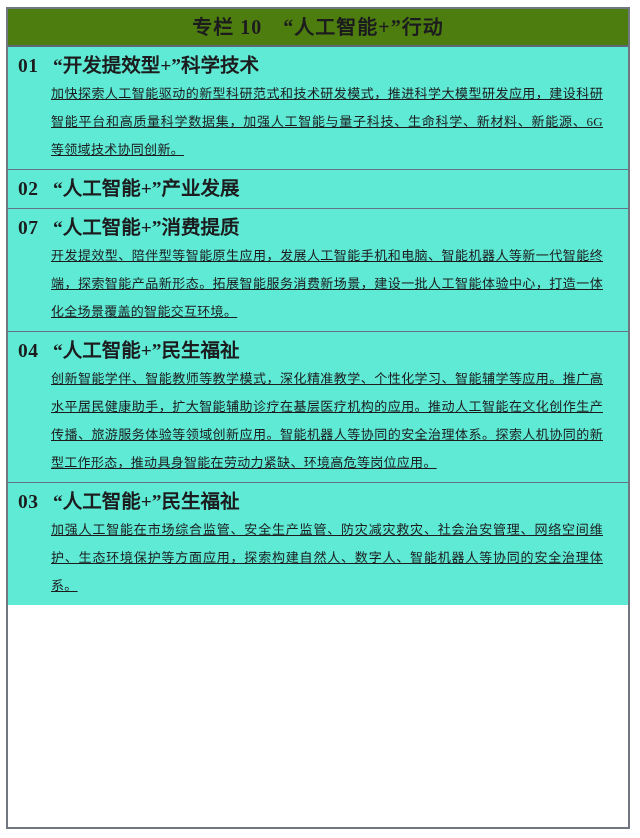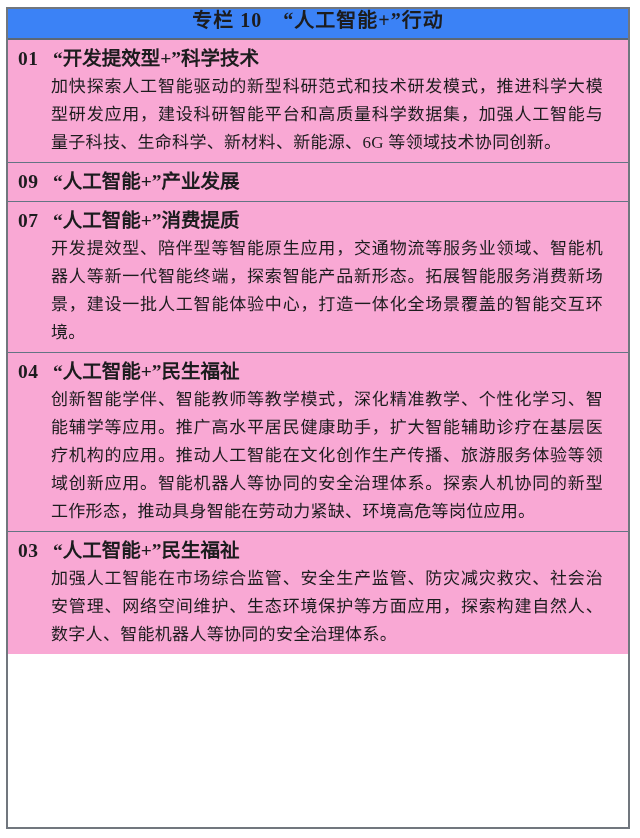--- a/index.html
+++ b/index.html
@@ -28,13 +28,13 @@
     overflow: hidden;
   }
   .panel-header {
-    background: #3b82f6;
+    background: #4d7c0f;
     border-bottom: 2px solid #5c6876;
     text-align: center;
     font-size: 20px;
     font-weight: bold;
     line-height: 23px;
-    padding: 0 4px 6px 4px;
+    padding: 7px 4px 6px 4px;
     letter-spacing: 1px;
   }
   .panel-body {

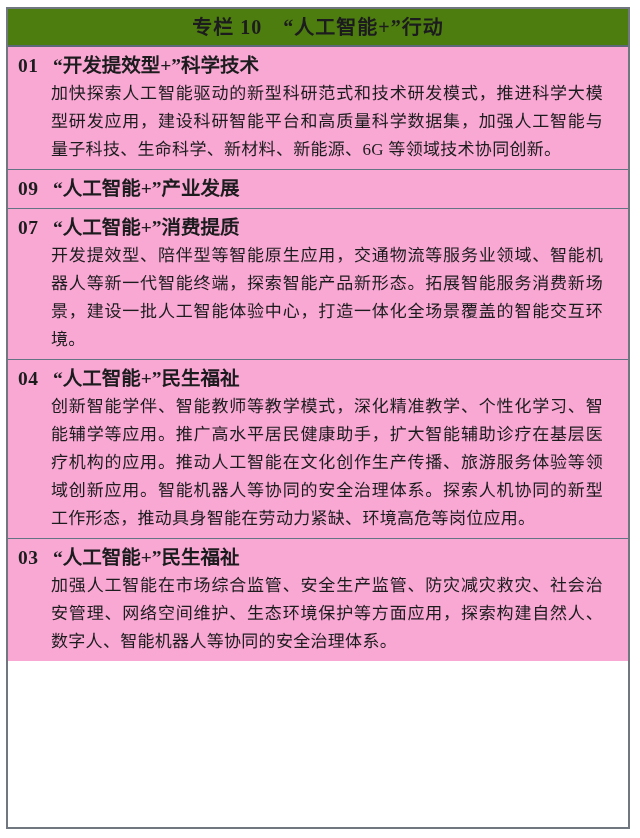--- a/index.html
+++ b/index.html
@@ -41,7 +41,7 @@
     background: #d2eafb;
   }
   .section {
-    background: #f9a8d4;
+    background: #5eead4;
     padding: 5px 23px 5px 10px;
     border-bottom: 1px solid #647484;
   }

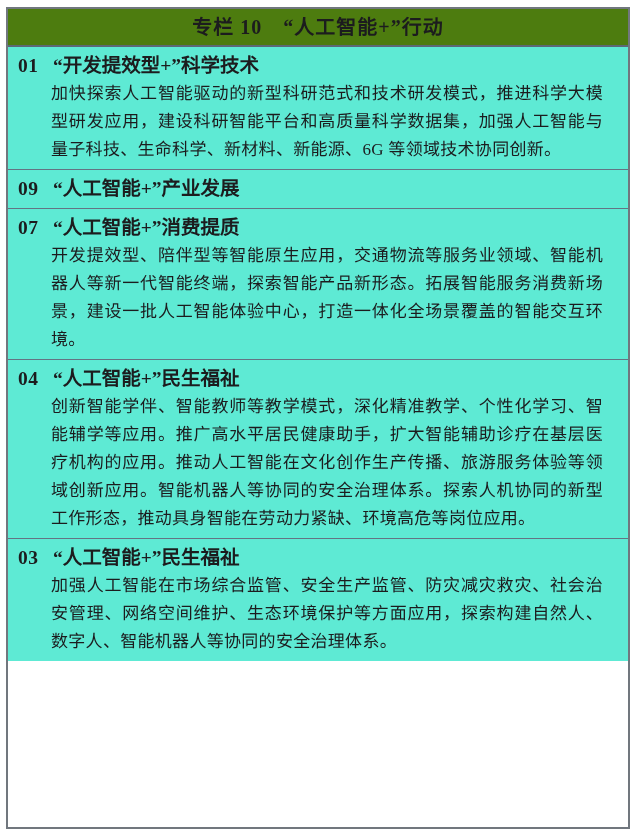--- a/index.html
+++ b/index.html
@@ -67,11 +67,12 @@
   }
   .sec-text {
     margin: 0 2px 0 33px;
-    font-size: 17px;
+    font-size: 13px;
     line-height: 28px;
     text-align: justify;
     text-justify: inter-ideograph;
     letter-spacing: 0.3px;
+    text-decoration: underline;
   }
 </style>
 </head>

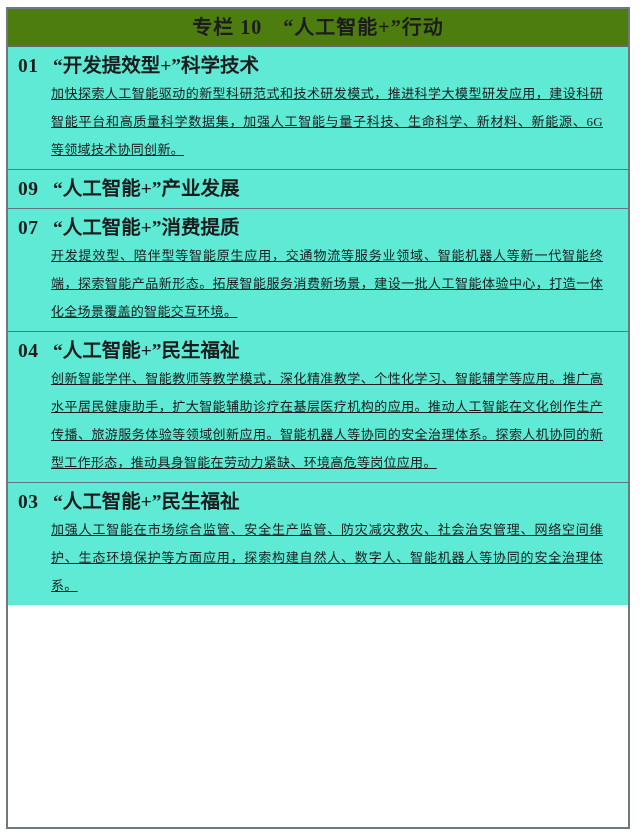--- a/index.html
+++ b/index.html
@@ -95,7 +95,7 @@
 
       <div class="section">
         <div class="sec-head">
-          <span class="sec-num">09</span>
+          <span class="sec-num">02</span>
           <span class="sec-title">“人工智能+”产业发展</span>
         </div>
       </div>

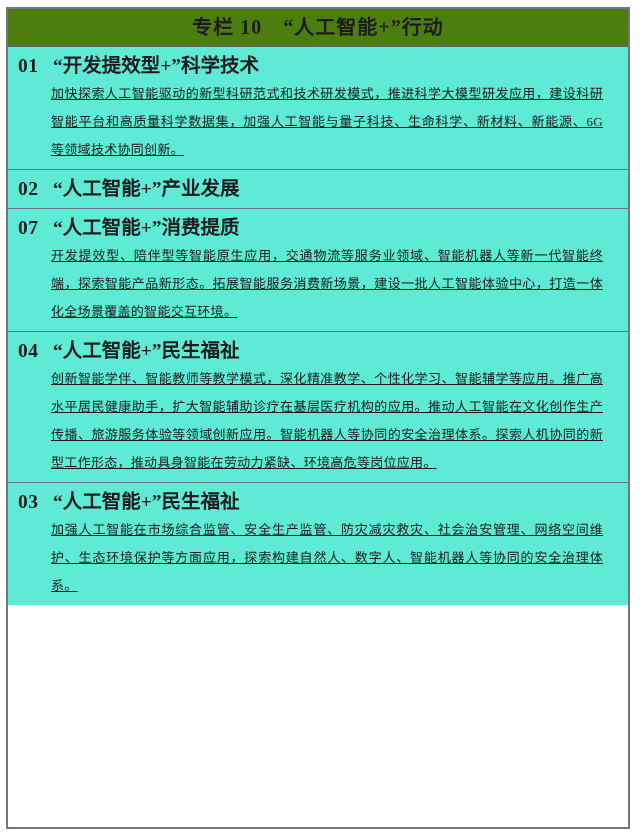--- a/index.html
+++ b/index.html
@@ -105,7 +105,7 @@
           <span class="sec-num">07</span>
           <span class="sec-title">“人工智能+”消费提质</span>
         </div>
-        <p class="sec-text">开发提效型、陪伴型等智能原生应用，交通物流等服务业领域、智能机器人等新一代智能终端，探索智能产品新形态。拓展智能服务消费新场景，建设一批人工智能体验中心，打造一体化全场景覆盖的智能交互环境。</p>
+        <p class="sec-text">开发提效型、陪伴型等智能原生应用，发展人工智能手机和电脑、智能机器人等新一代智能终端，探索智能产品新形态。拓展智能服务消费新场景，建设一批人工智能体验中心，打造一体化全场景覆盖的智能交互环境。</p>
       </div>
 
       <div class="section">

